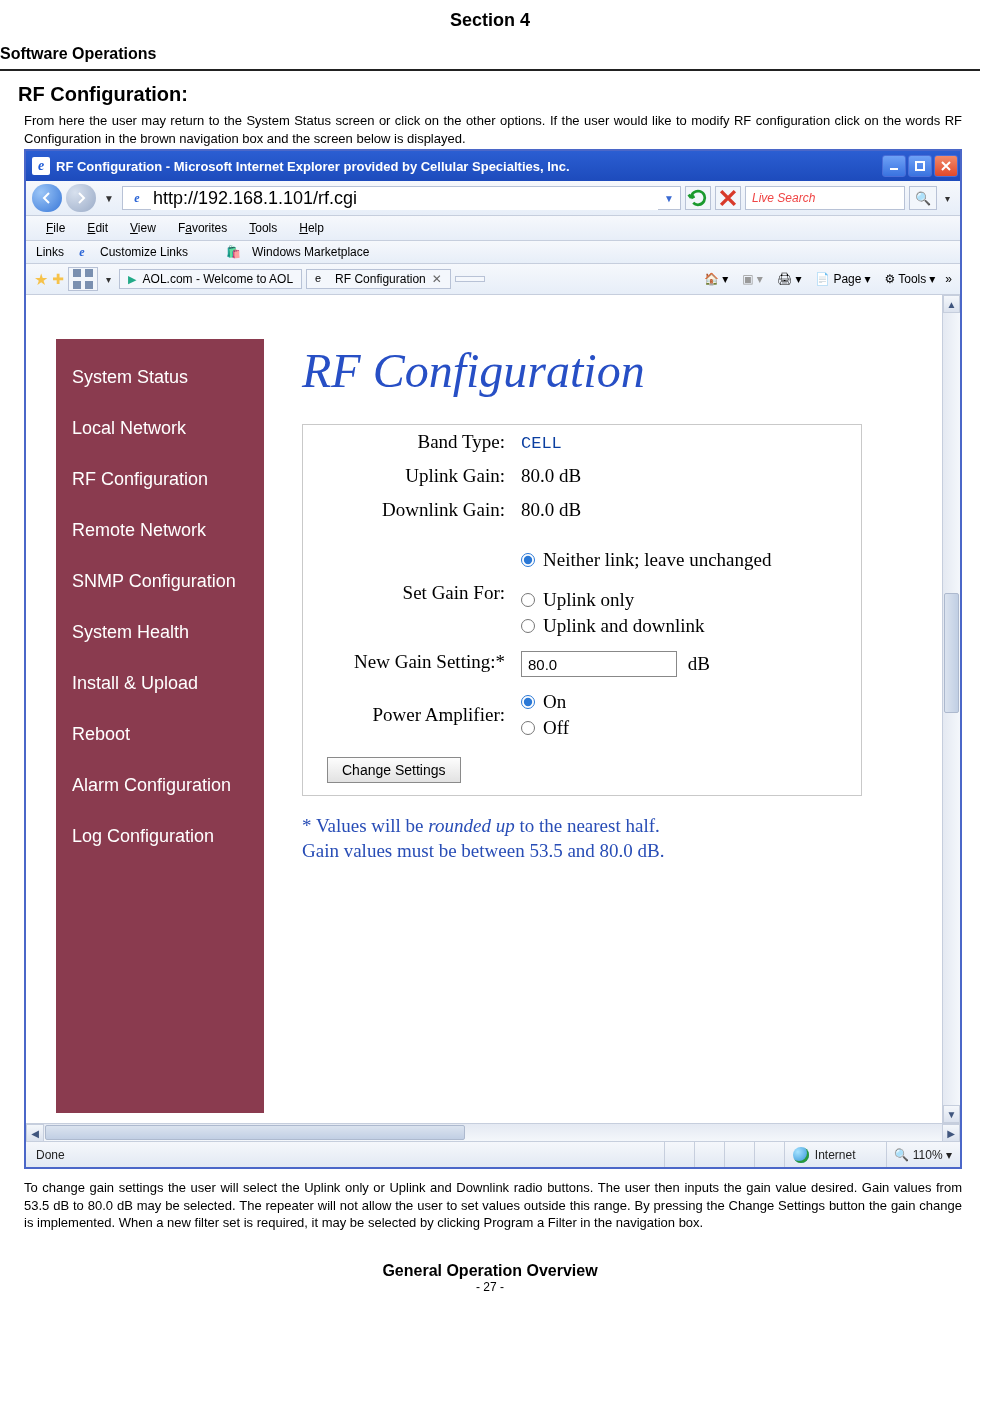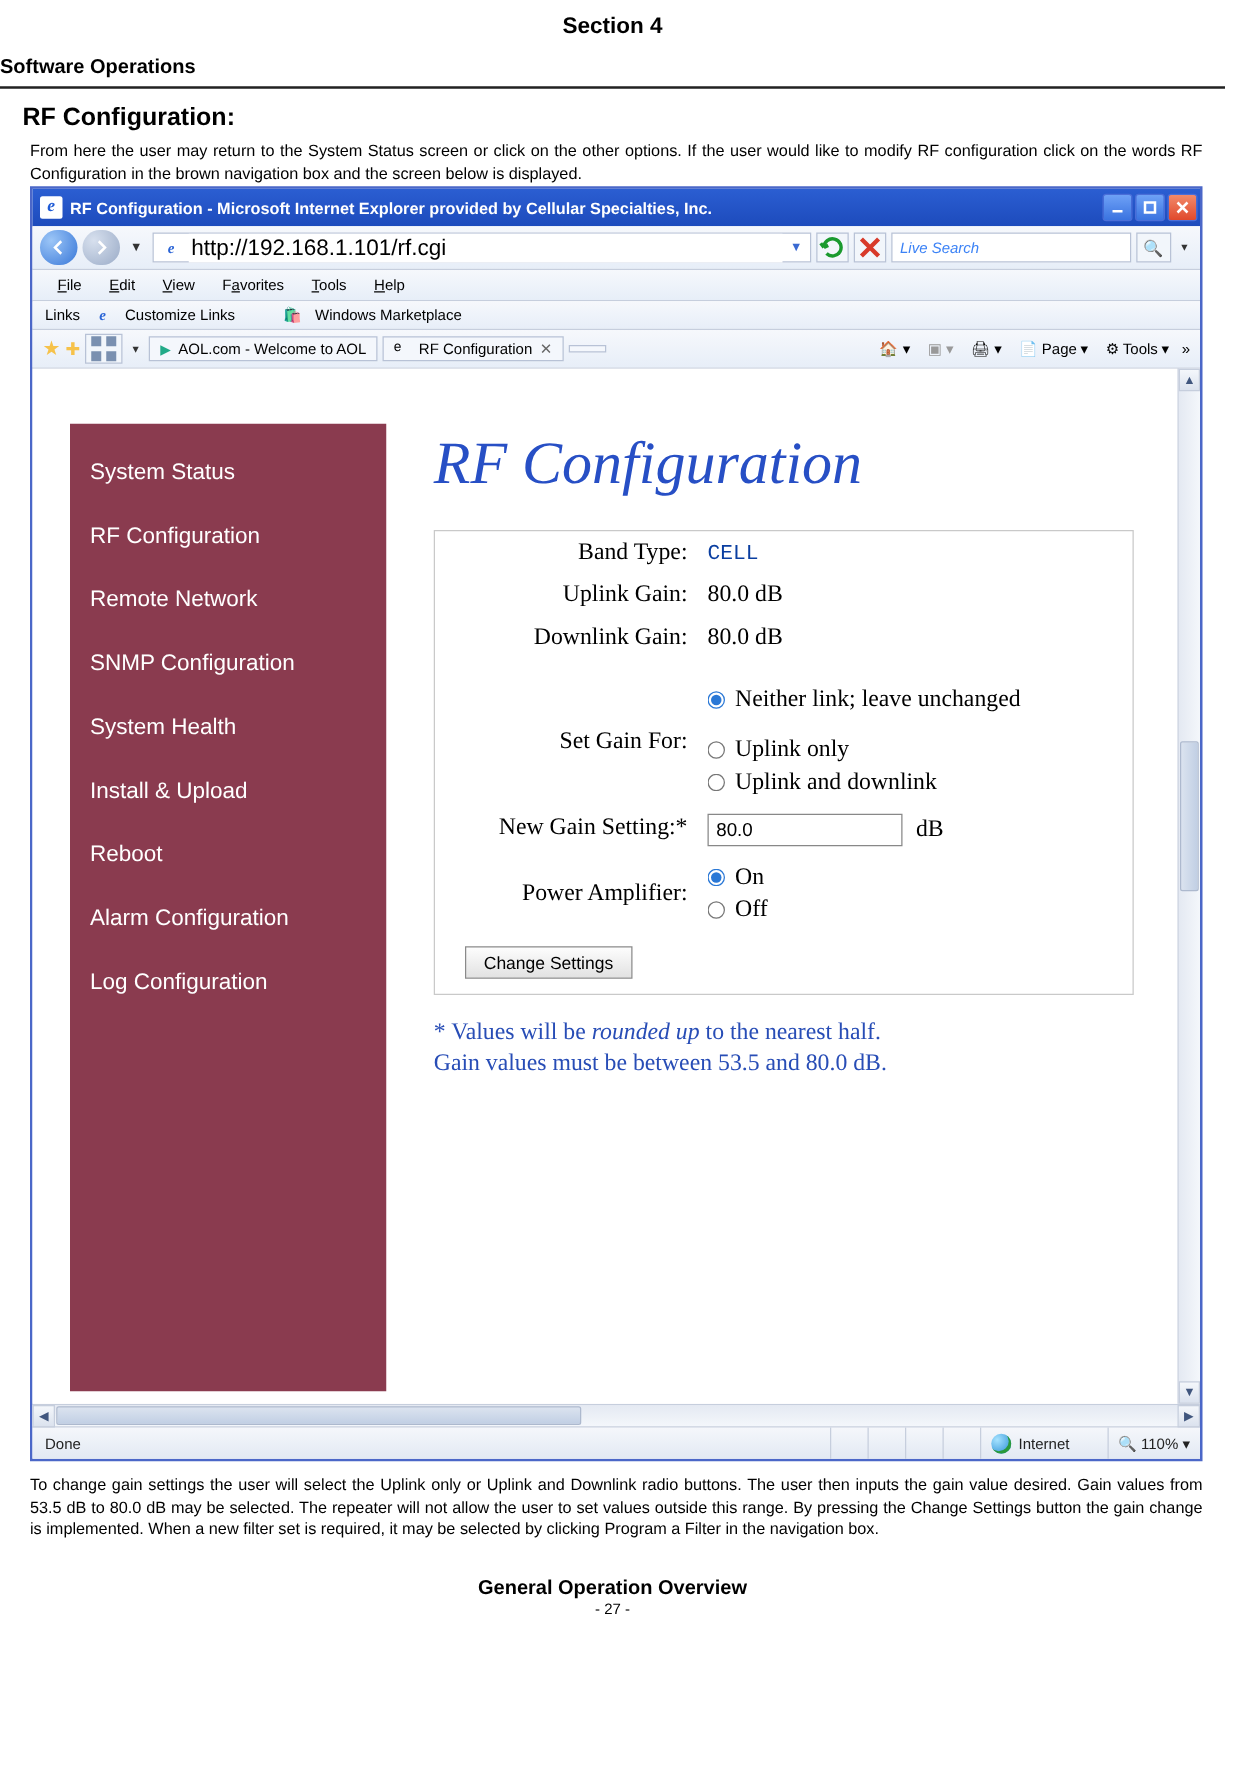--- a/index.html
+++ b/index.html
@@ -100,9 +100,9 @@
   .sq-btn.green svg path { stroke:#1a9a2e; }
   .sq-btn.red svg path { stroke:#d83a2a; }
   .search-box {
-    width: 192px; height: 24px; border: 1px solid #b8c2d6;
+    width: 160px; height: 24px; border: 1px solid #b8c2d6;
     background: #fff; display: flex; align-items: center; padding: 0 6px;
-    color: #3b82f6; font-style: italic;
+    color: #ef4444; font-style: italic;
   }
   .search-go {
     width: 28px; height: 24px; border: 1px solid #b8c2d6;

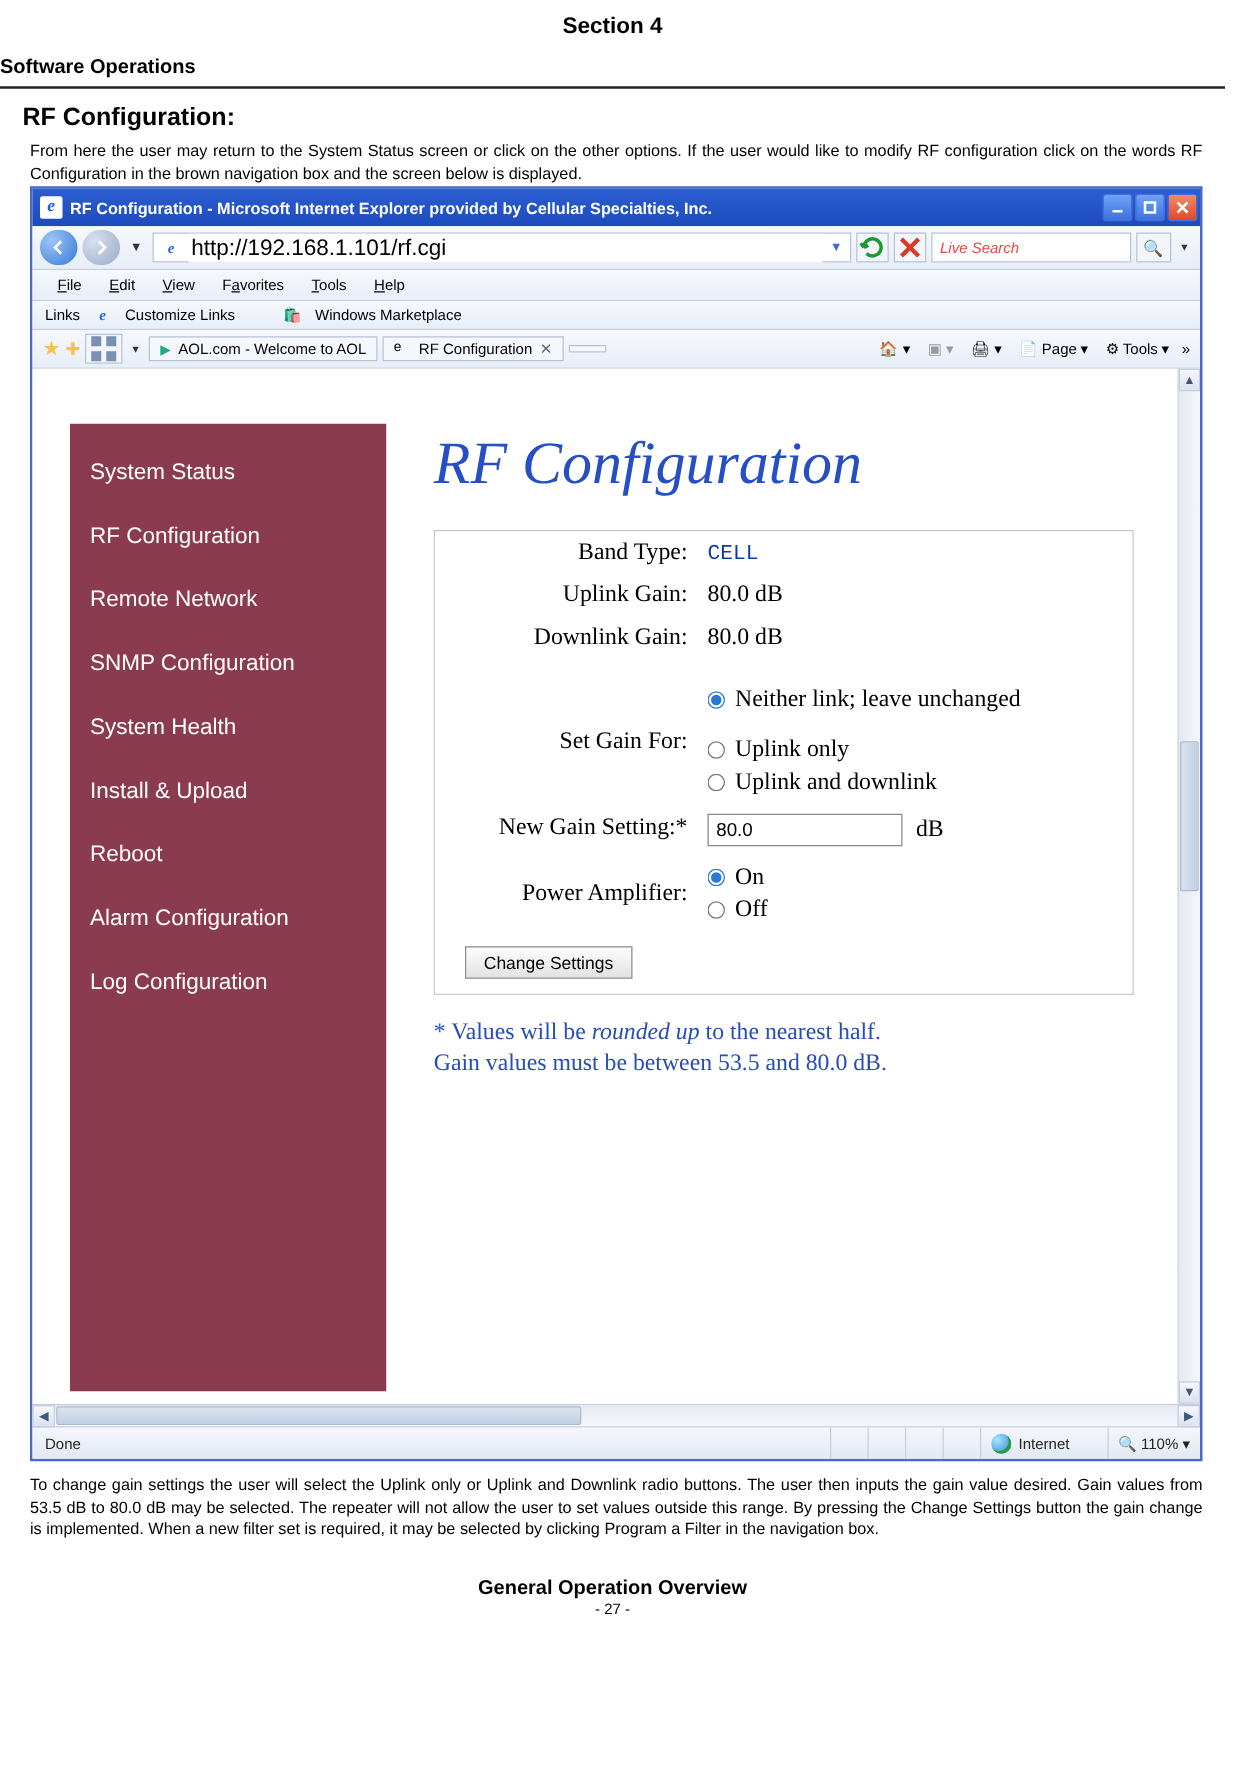--- a/index.html
+++ b/index.html
@@ -188,7 +188,7 @@
     background:#fff; overflow:hidden;
   }
   .sidebar {
-    width: 253px; background:#8a3b4f;
+    width: 208px; background:#8a3b4f;
     padding: 18px 14px 14px 14px;
     color:#fff; display:flex; flex-direction:column; gap:10px;
     font-family: Arial, sans-serif;

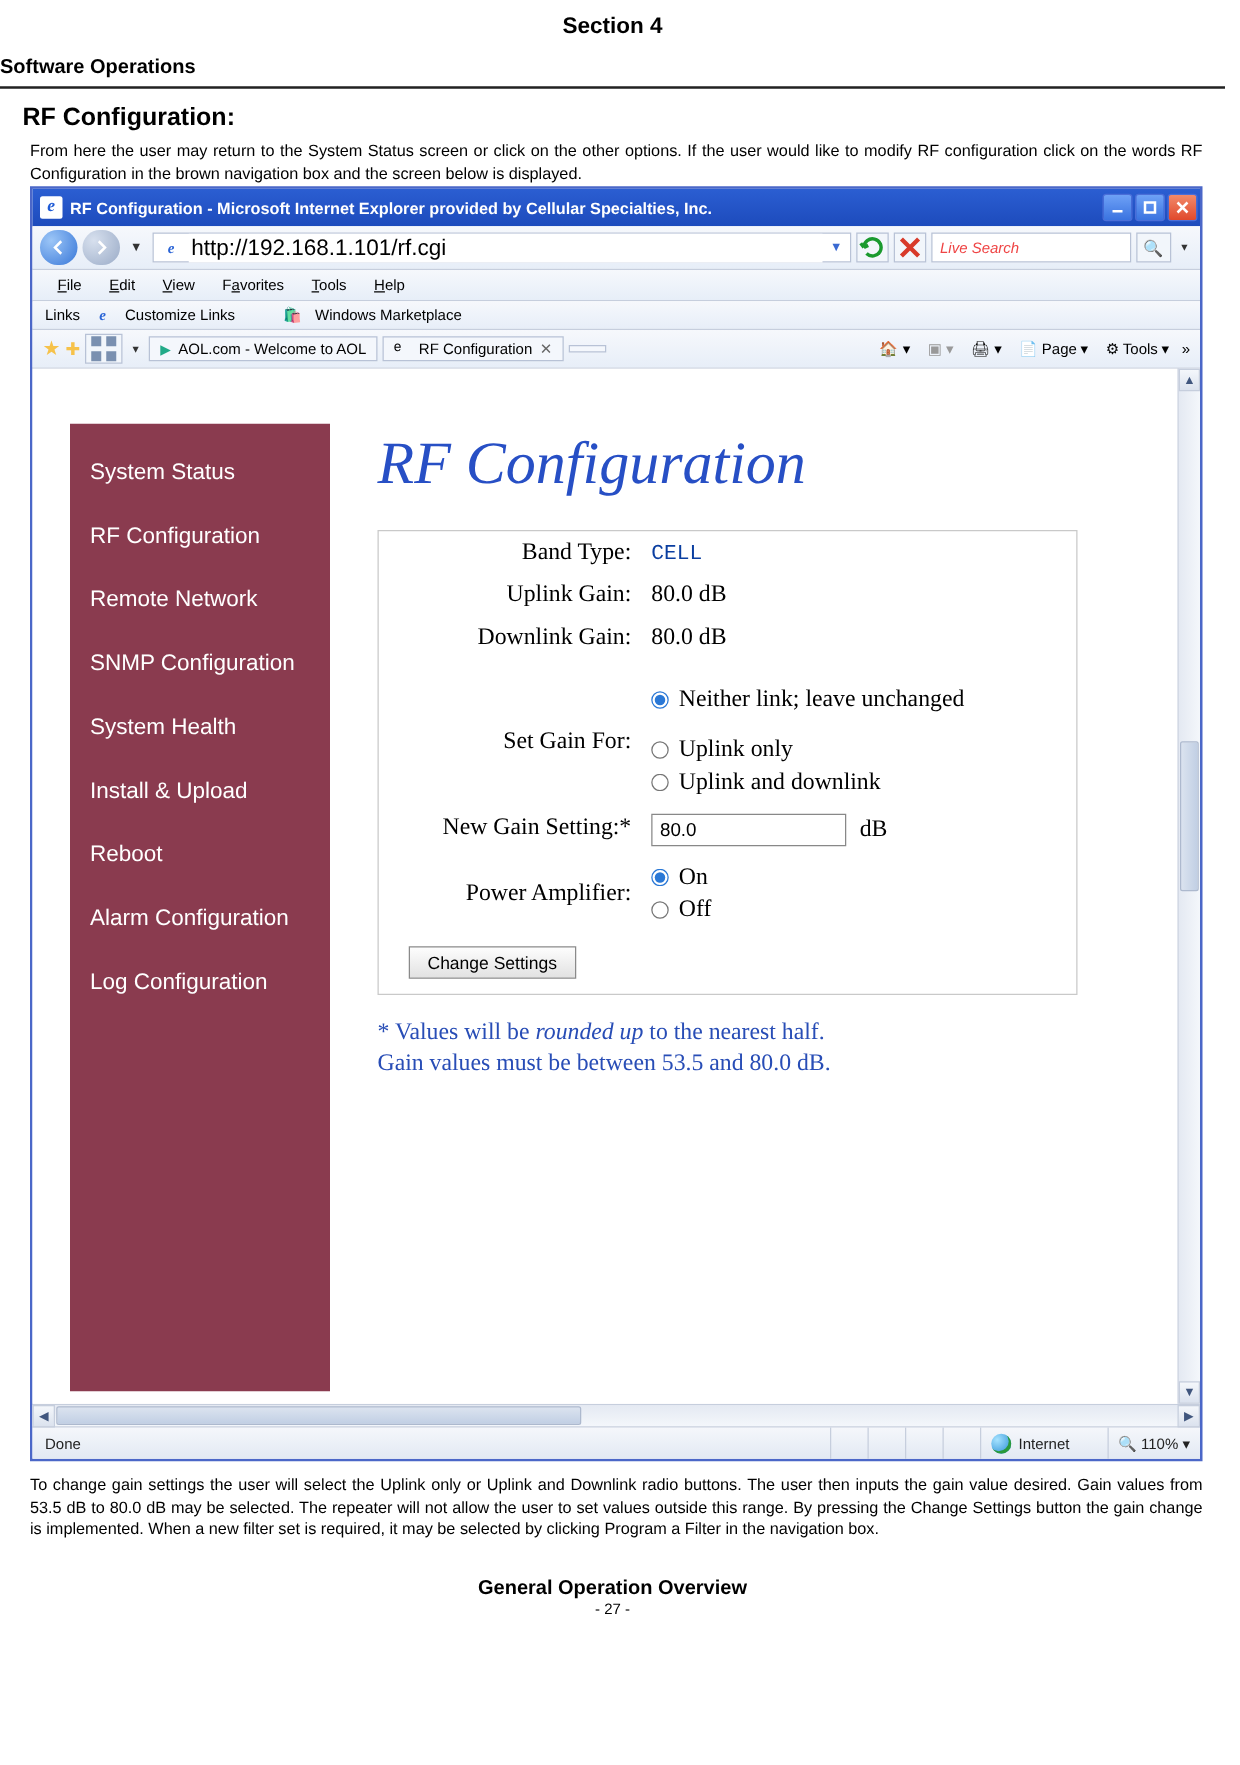--- a/index.html
+++ b/index.html
@@ -381,6 +381,7 @@
 
       <div class="sidebar">
         <div class="nav-item">System Status</div>
+        <div class="nav-item">Local Network</div>
         <div class="nav-item">RF  Configuration</div>
         <div class="nav-item">Remote Network</div>
         <div class="nav-item">SNMP  Configuration</div>

